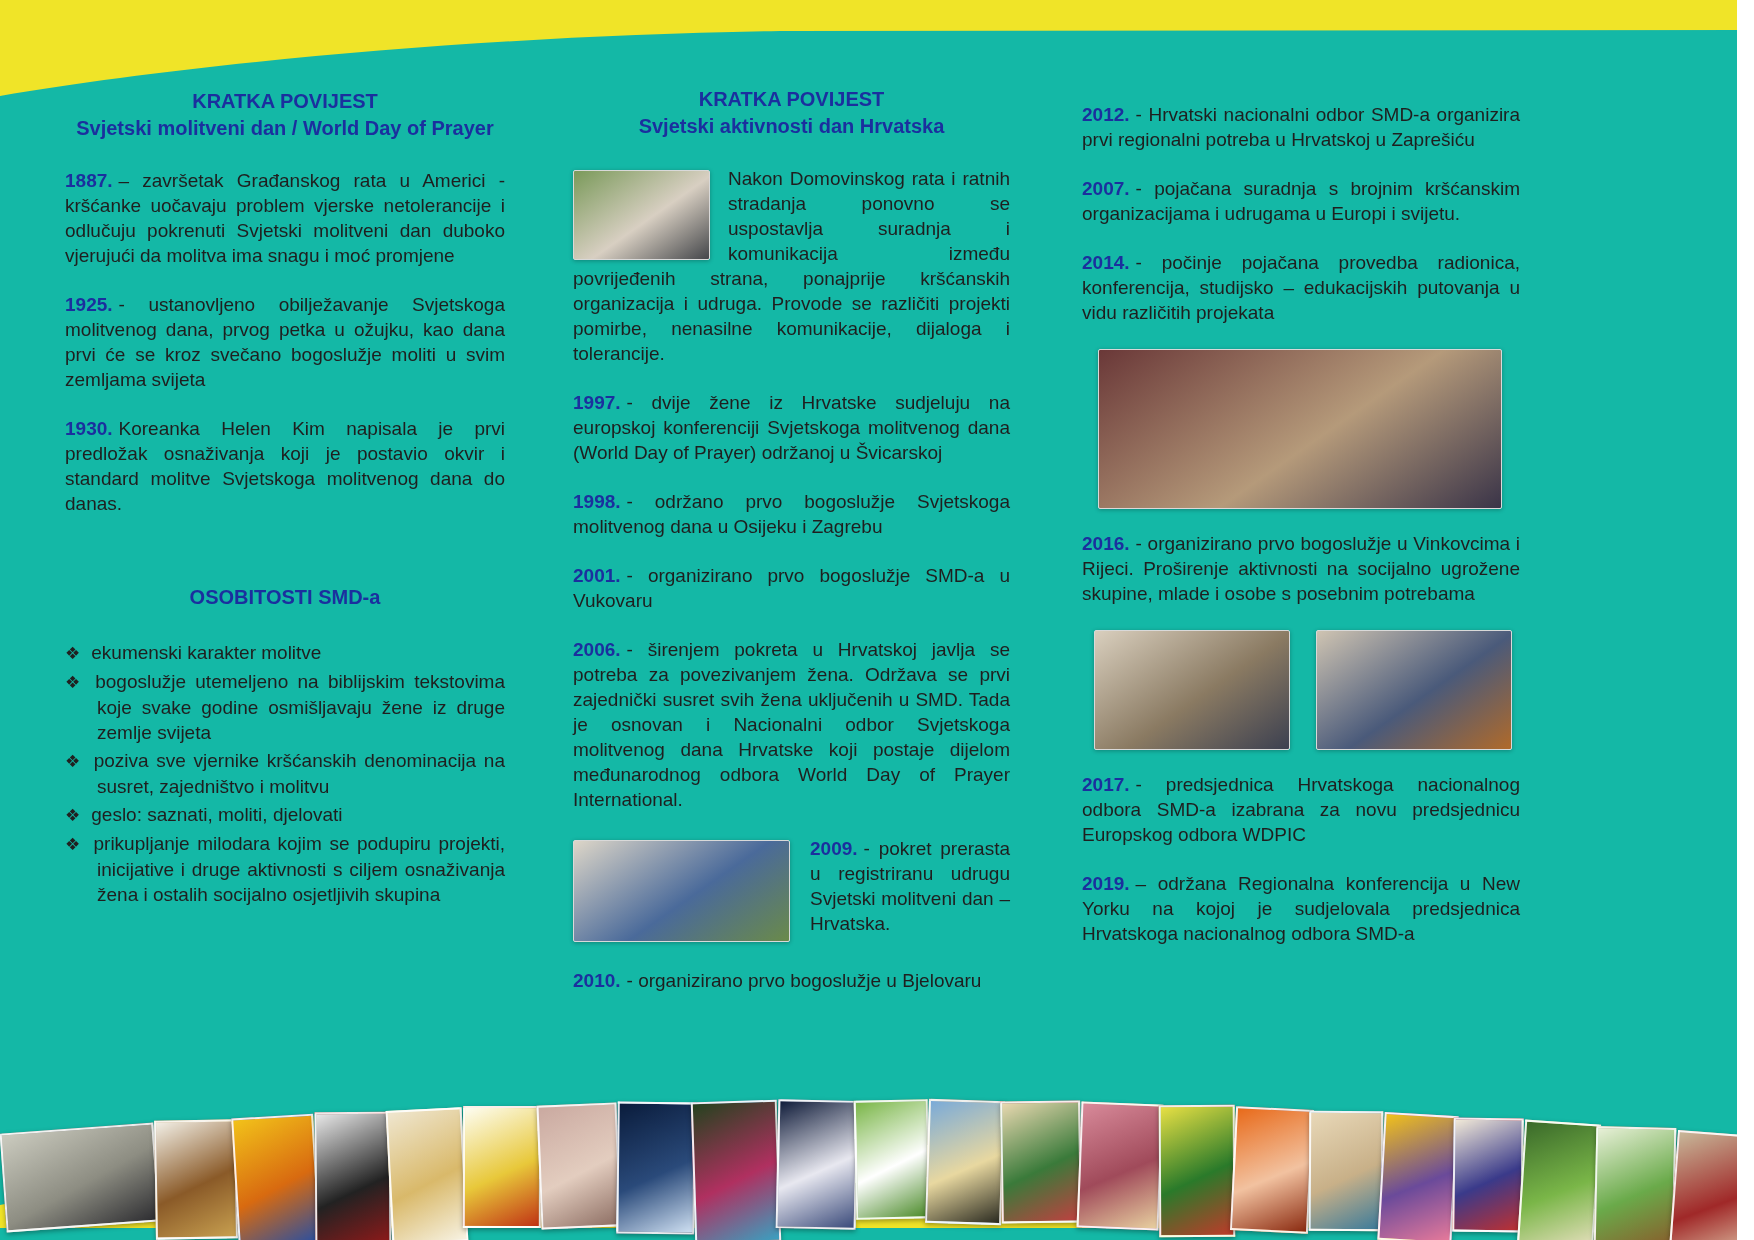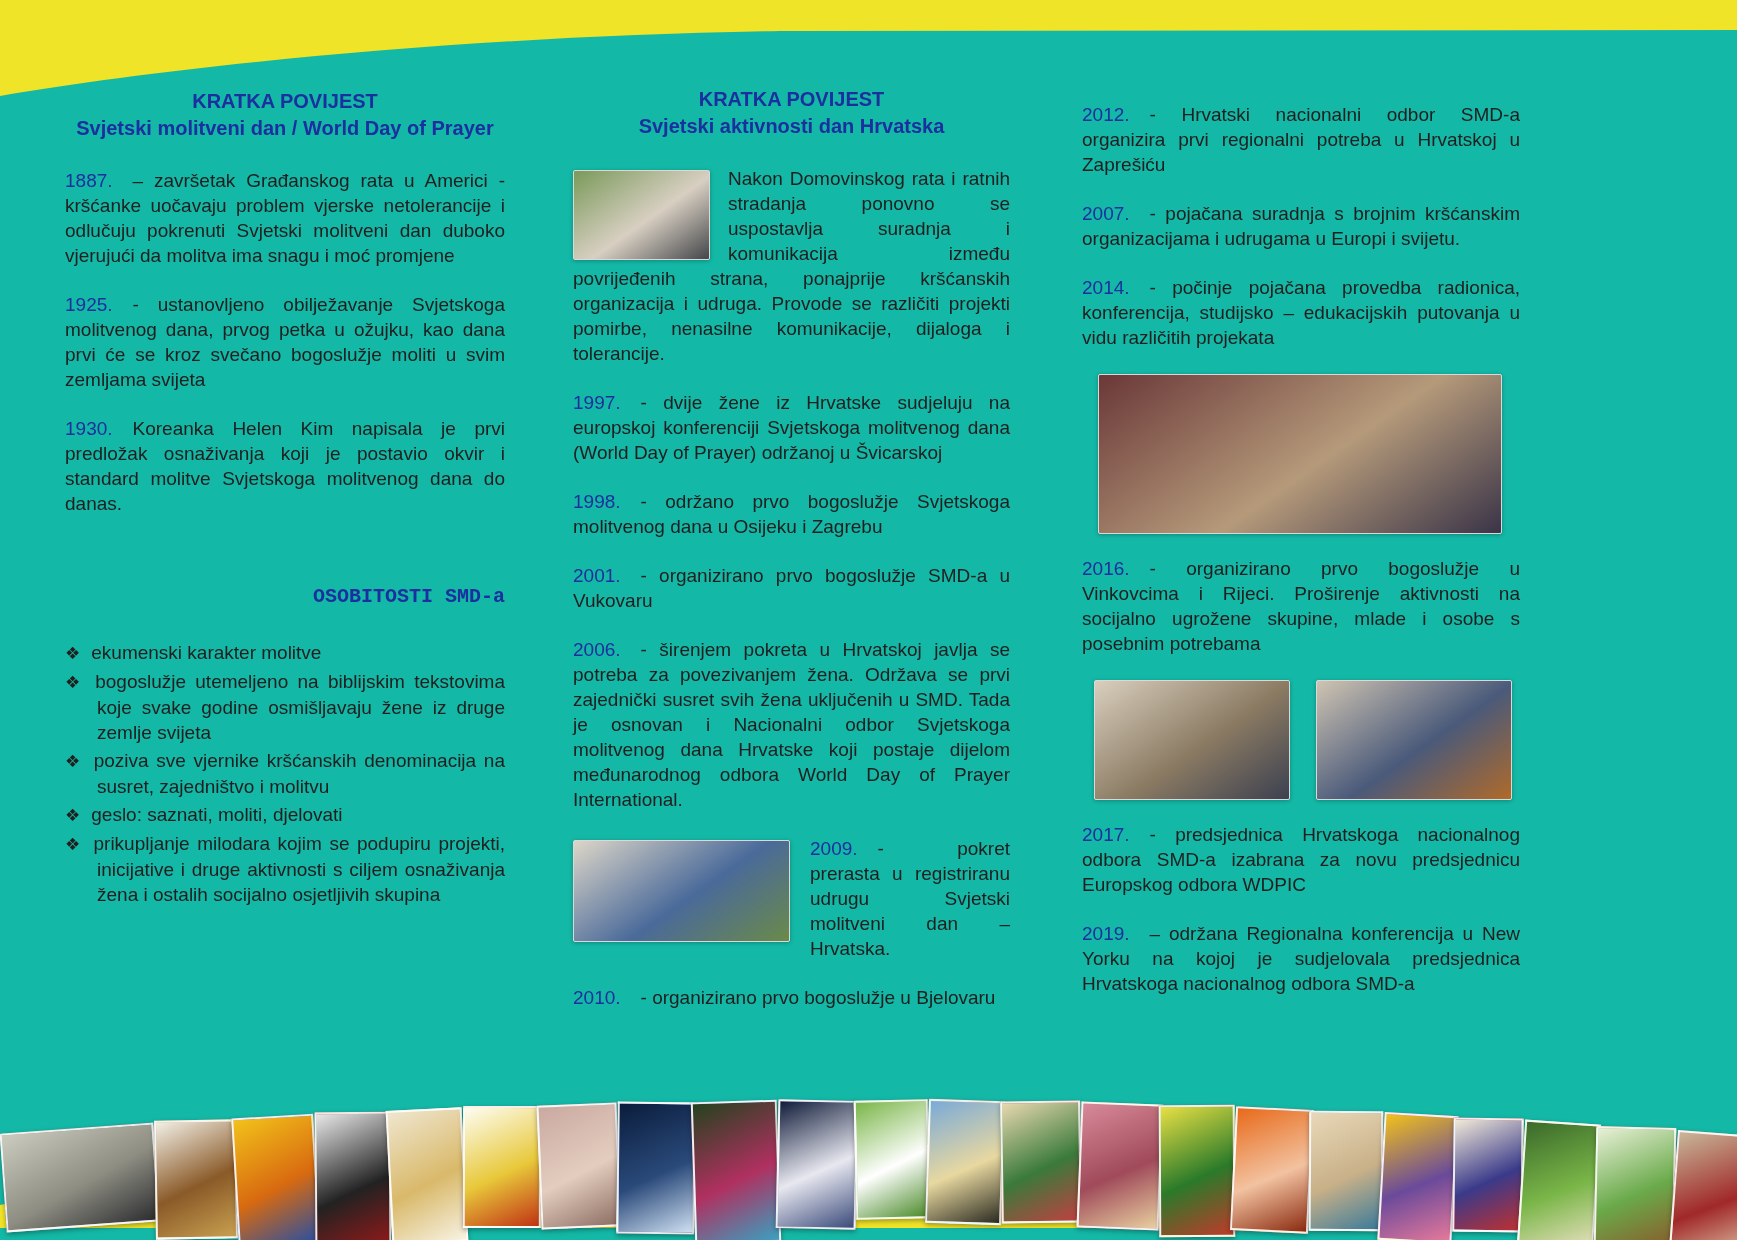--- a/index.html
+++ b/index.html
@@ -18,7 +18,7 @@
   .heading span{display:block;}
   .subheading{color:#1b2f9e;font-weight:bold;font-size:20px;line-height:26px;text-align:right;margin:68px 0 30px 0;font-family:Liberation Mono, monospace;}
   .entry{margin:0 0 24px 0;}
-  .entry .year{color:#1b2f9e;font-weight:normal;margin-right:20px;}
+  .entry .year{color:#1b2f9e;font-weight:bold;margin-right:6px;}
   ul.features{list-style:none;margin:0;padding:0;}
   ul.features li{padding-left:32px;text-indent:-32px;margin:0 0 3px 0;}
   ul.features .blt{color:#202020;margin-right:11px;font-size:17px;}

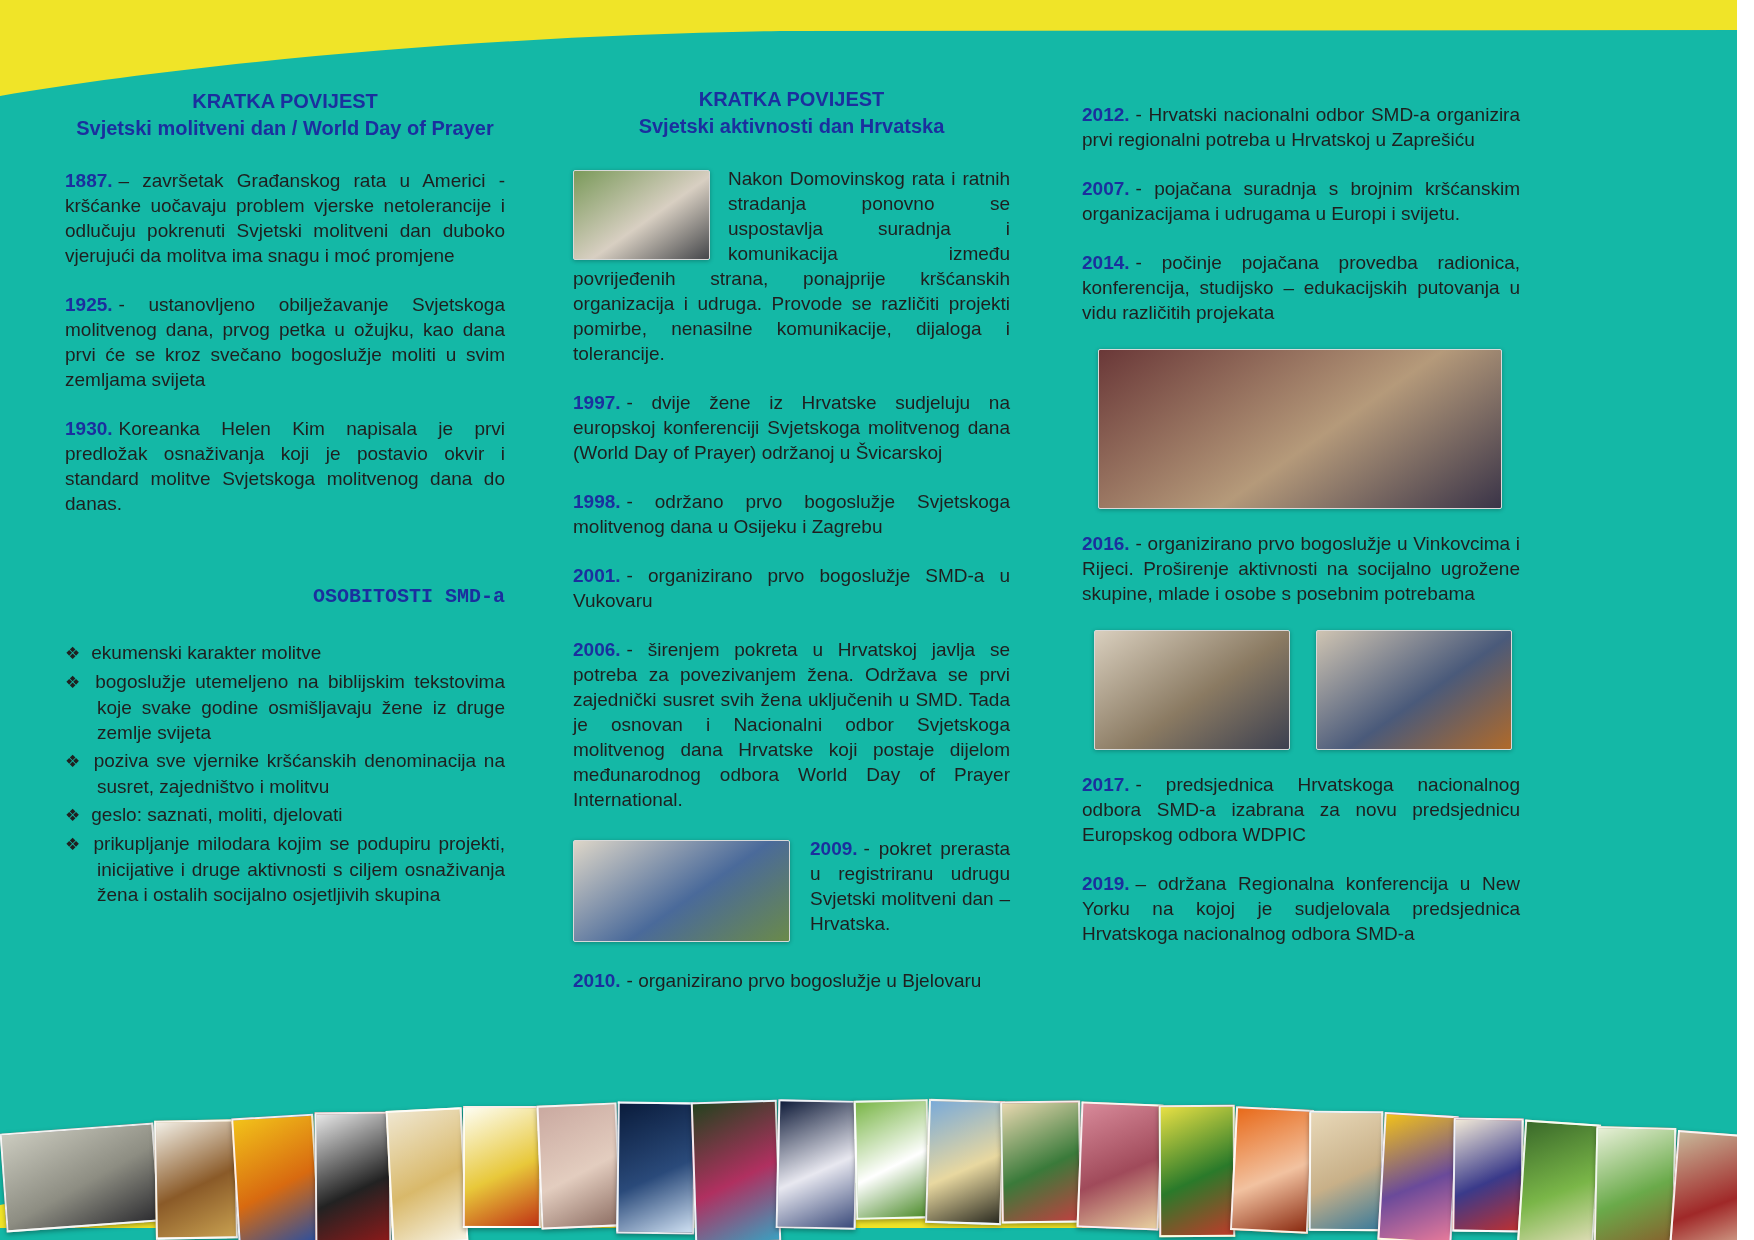--- a/index.html
+++ b/index.html
@@ -16,7 +16,7 @@
   #col3{left:1082px;width:438px;padding-top:102px;}
   .heading{color:#1b2f9e;font-weight:bold;font-size:20px;line-height:27px;text-align:center;margin:0 0 26px 0;}
   .heading span{display:block;}
-  .subheading{color:#1b2f9e;font-weight:bold;font-size:20px;line-height:26px;text-align:right;margin:68px 0 30px 0;font-family:Liberation Mono, monospace;}
+  .subheading{color:#1b2f9e;font-weight:bold;font-size:20px;line-height:26px;text-align:center;margin:68px 0 30px 0;}
   .entry{margin:0 0 24px 0;}
   .entry .year{color:#1b2f9e;font-weight:bold;margin-right:6px;}
   ul.features{list-style:none;margin:0;padding:0;}

